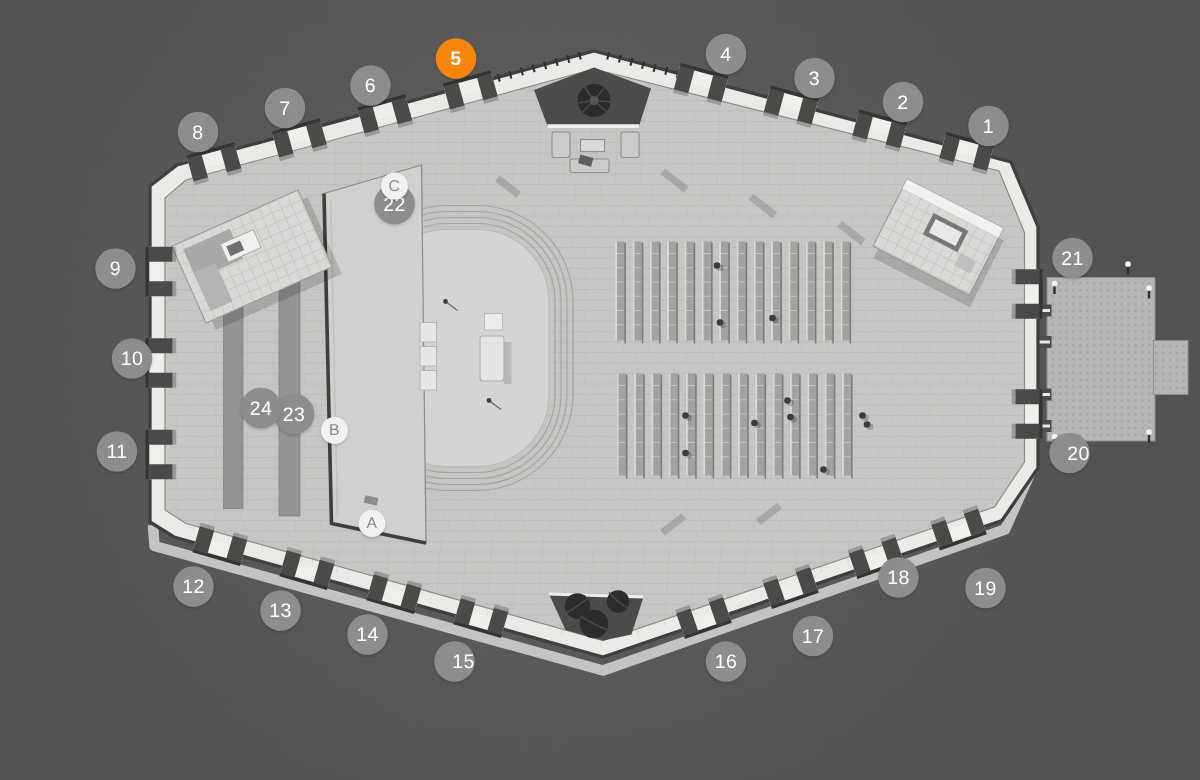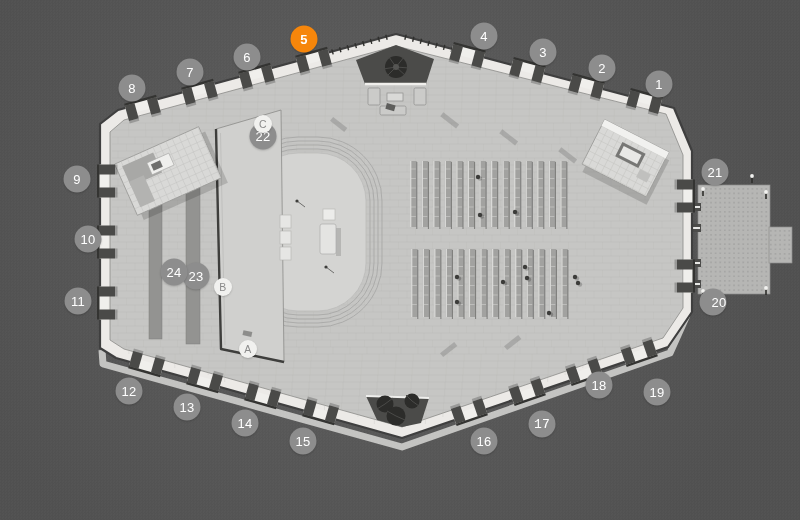--- a/index.html
+++ b/index.html
@@ -411,7 +411,7 @@
       <div class="marker" style="left: 484px; top: 441px;">
         <span>16</span>
       </div>
-      <div class="marker" style="left: 542px; top: 424px; font-family: Liberation Mono, monospace;">
+      <div class="marker" style="left: 542px; top: 424px;">
         <span>17</span>
       </div>
       <div class="marker" style="left: 599px; top: 385px; justify-content: center;">

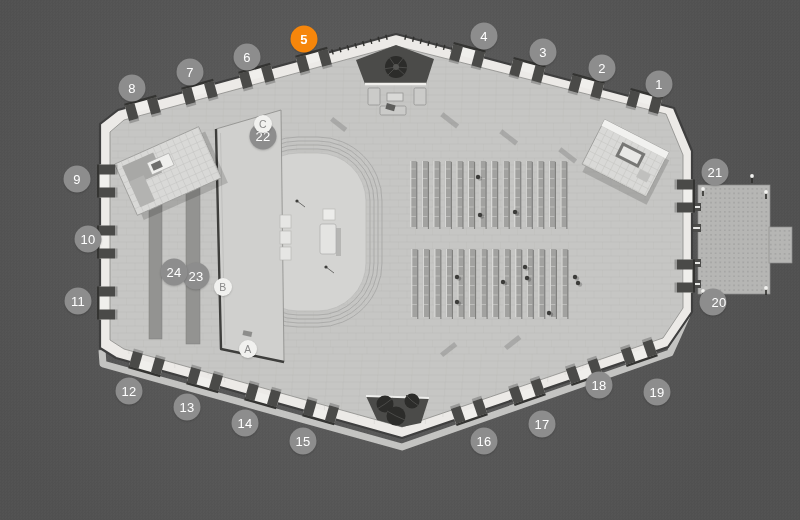--- a/index.html
+++ b/index.html
@@ -405,7 +405,7 @@
       <div class="marker" style="left: 245px; top: 423px;">
         <span>14</span>
       </div>
-      <div class="marker" style="left: 303px; top: 441px;">
+      <div class="marker" style="left: 303px; top: 441px; justify-content: flex-end;">
         <span>15</span>
       </div>
       <div class="marker" style="left: 484px; top: 441px;">

